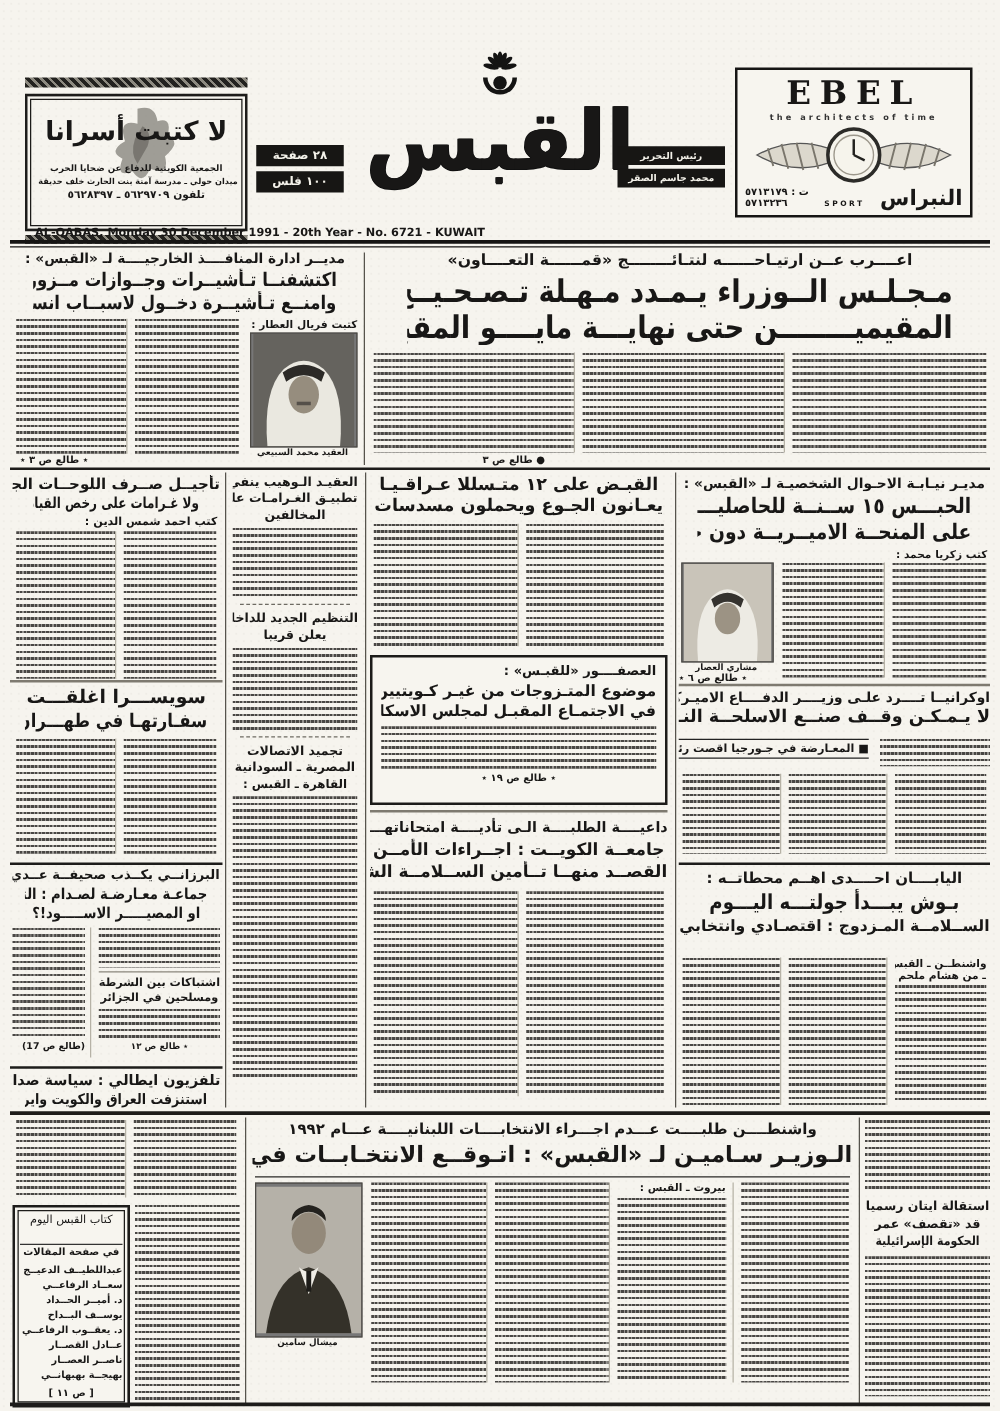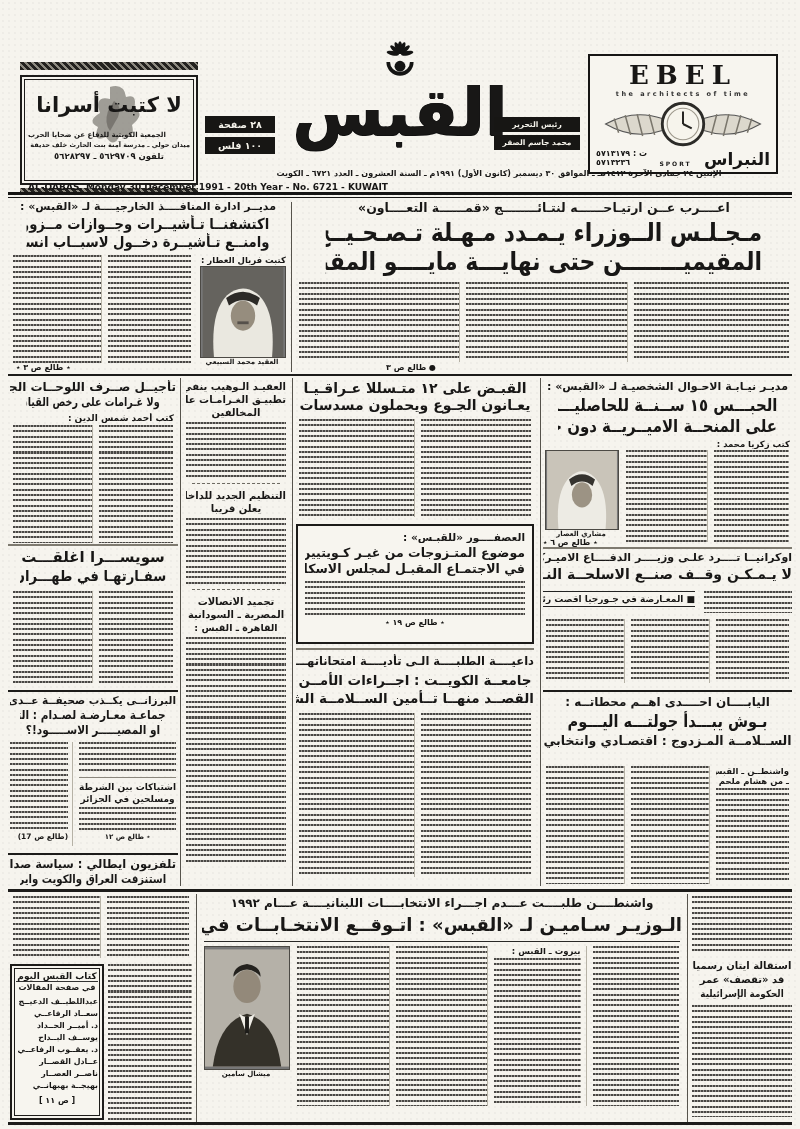--- a/index.html
+++ b/index.html
@@ -47,7 +47,7 @@
       <path d="M34 18 Q42 22 38 34 L30 48 Q24 40 28 28 Z" fill="#6f6d66" opacity=".8"></path>
     </svg>
     <div style="position:relative;font-weight:bold;font-size:21px;text-align:center;margin-top:8px;letter-spacing:1px">لا كتبت أسرانا</div>
-    <div style="position:relative;font-weight:bold;font-size:7px;text-align:left;margin-top:14px">الجمعية الكويتية للدفاع عن ضحايا الحرب</div>
+    <div style="position:relative;font-weight:bold;font-size:7px;text-align:center;margin-top:14px">الجمعية الكويتية للدفاع عن ضحايا الحرب</div>
     <div style="position:relative;font-weight:bold;font-size:6.5px;text-align:center;margin-top:2px;white-space:nowrap;overflow:hidden">ميدان حولي ـ مدرسة آمنة بنت الحارث خلف حديقة الشعب</div>
     <div style="position:relative;font-weight:bold;font-size:8.5px;text-align:center;margin-top:2px">تلفون ٥٦٢٩٧٠٩ ـ ٥٦٢٨٣٩٧</div>
   </div>

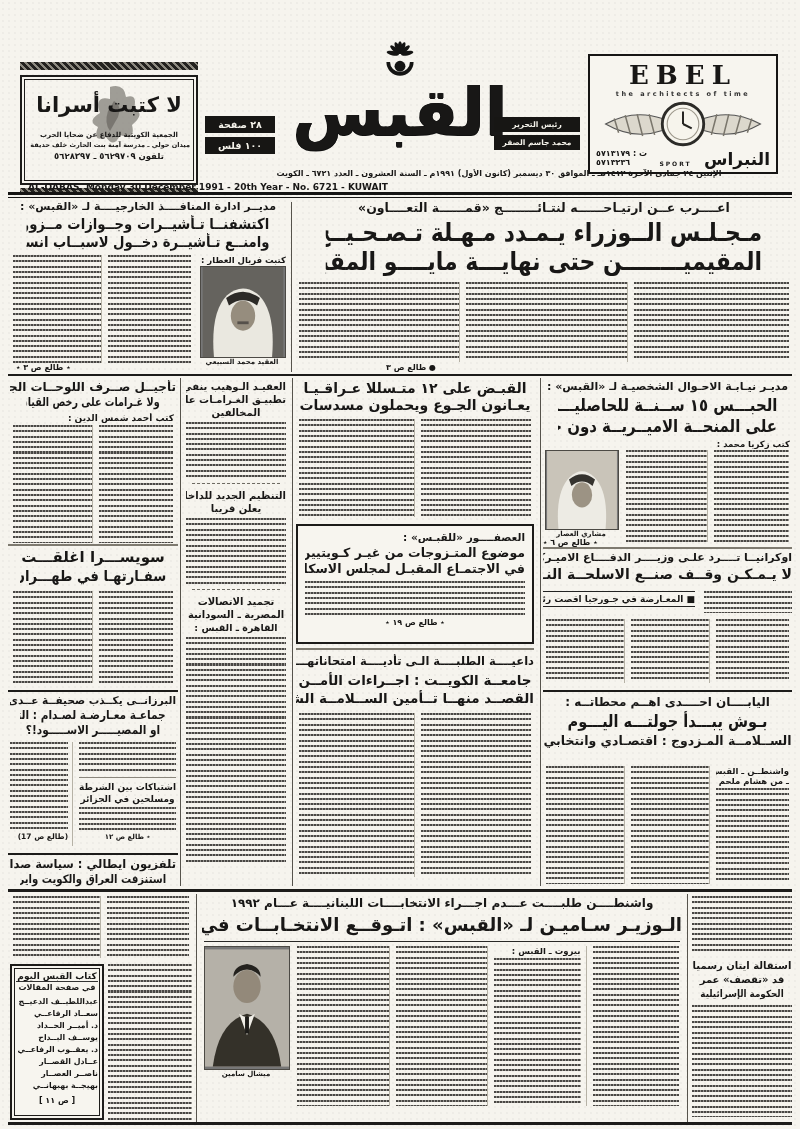--- a/index.html
+++ b/index.html
@@ -105,7 +105,6 @@
     </div>
   </div>
 
-  <div class="abs" style="left:205px;top:169px;width:588px;font-size:8px;font-weight:bold;text-align:center;white-space:nowrap;overflow:hidden">الإثنين ٢٤ جمادى الآخرة ١٤١٢هـ ـ الموافق ٣٠ ديسمبر (كانون الأول) ١٩٩١م ـ السنة العشرون ـ العدد ٦٧٢١ ـ الكويت</div>
   <div class="abs" style="left:28px;top:182px;width:340px;font-size:9px;font-weight:bold;direction:ltr;text-align:left;white-space:nowrap">AL-QABAS, Monday 30 December 1991 - 20th Year - No. 6721 - KUWAIT</div>
   <div class="dbl" style="left:8px;top:192px;width:784px"></div>
 

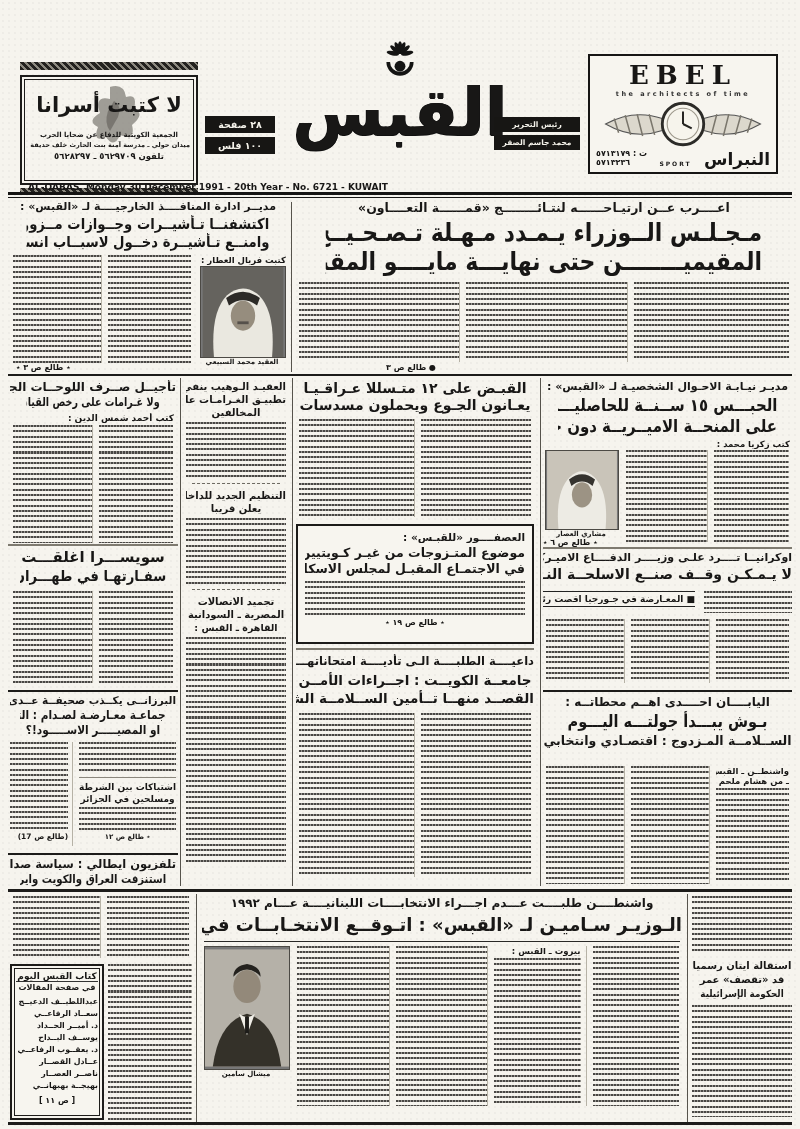--- a/index.html
+++ b/index.html
@@ -316,7 +316,7 @@
     <div style="display:flex;margin-top:6px">
       <div class="tx" style="flex:1;height:156px;margin-left:4px"></div>
       <div class="fixed boxfr" style="width:94px;padding:5px 4px;background:#f7f5ef">
-        <div style="font-weight:bold;font-size:9px;text-align:center;border-bottom:1px solid #333;padding-bottom:0">كتاب القبس اليوم</div>
+        <div style="font-weight:normal;font-size:9px;text-align:center;border-bottom:1px solid #333;padding-bottom:14px">كتاب القبس اليوم</div>
         <div style="font-weight:bold;font-size:8px;text-align:center;margin-top:1px">في صفحة المقالات</div>
         <div style="margin-top:4px">
           <div style="font-weight:bold;font-size:7.8px;line-height:12px;white-space:nowrap;overflow:hidden">عبداللطيــف الدعيــج</div>

